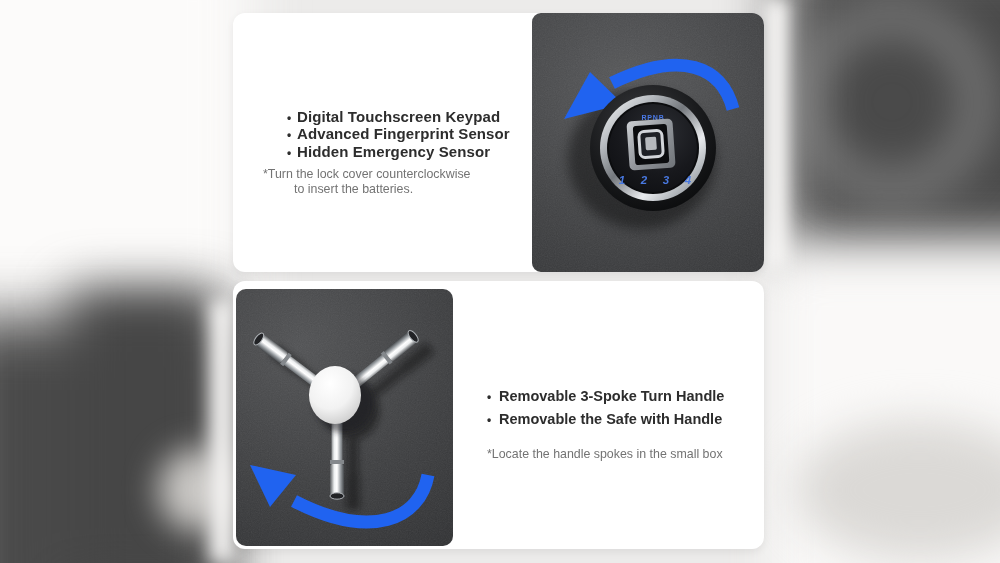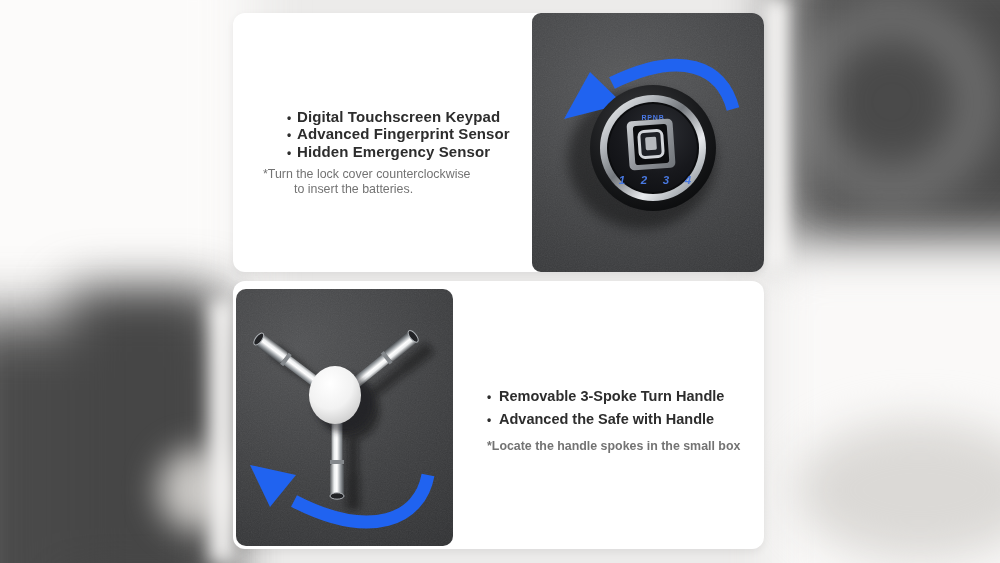--- a/index.html
+++ b/index.html
@@ -224,7 +224,7 @@
     <div class="text-block tb-bottom">
       <ul class="features features-bottom">
         <li><span class="bullet">•</span><span>Removable 3-Spoke Turn Handle</span></li>
-        <li><span class="bullet">•</span><span>Advanced the Safe with Handle</span></li>
+        <li><span class="bullet">•</span><span>Removable the Safe with Handle</span></li>
       </ul>
       <div class="note note-bottom">
         <div>*Locate the handle spokes in the small box</div>

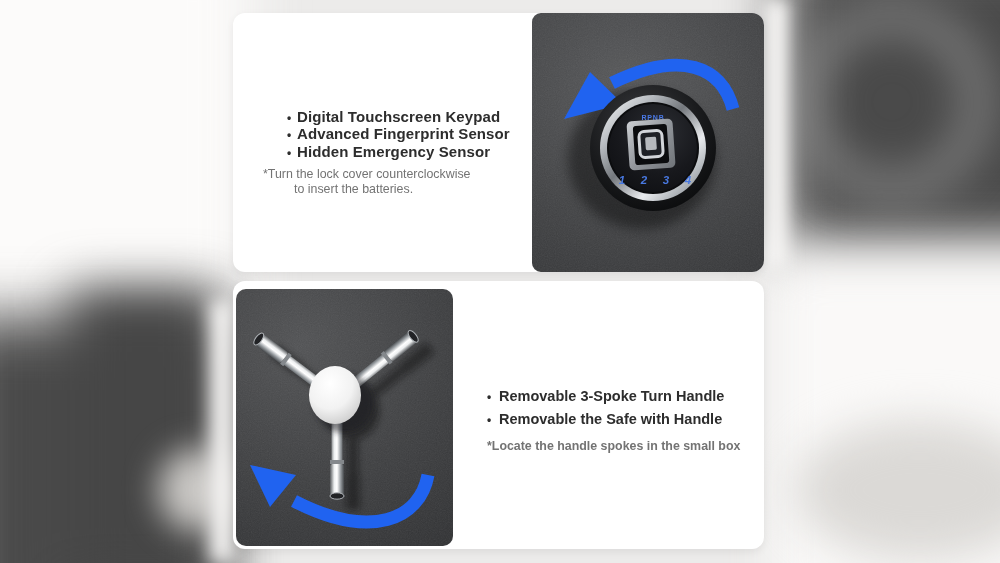--- a/index.html
+++ b/index.html
@@ -40,7 +40,7 @@
   .features-bottom .bullet{width:12px;}
   .note{font-size:12.4px;color:#737373;line-height:14.5px;}
   .note-top{margin-top:6px;}
-  .note-bottom{margin-top:8px;font-weight:bold;}
+  .note-bottom{margin-top:16px;}
   .note .indent{padding-left:7px;margin-left:24px;}
 </style>
 </head>

